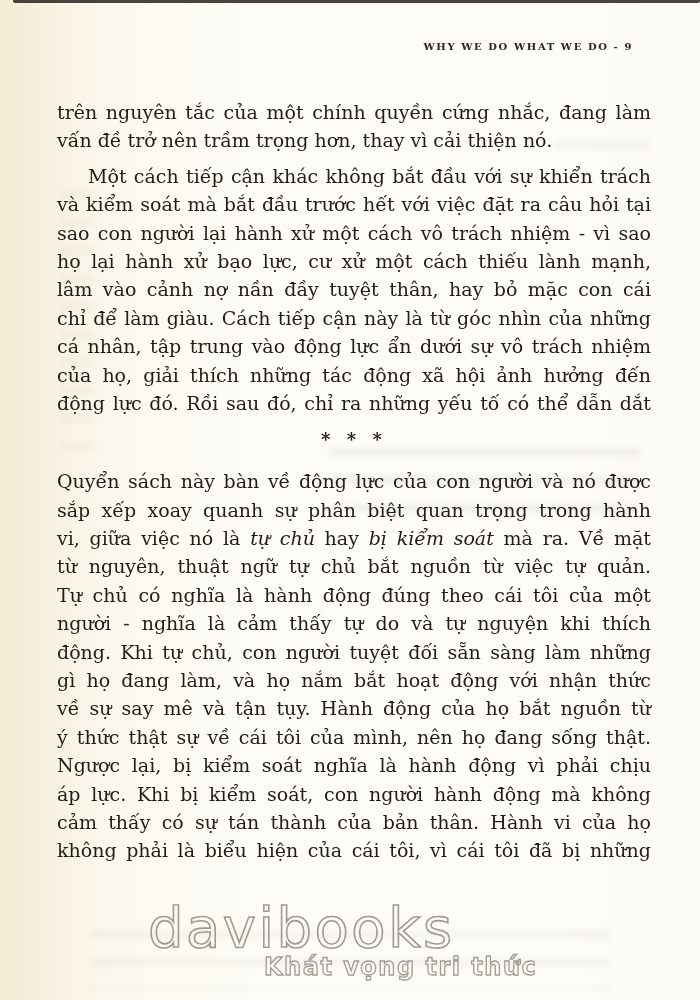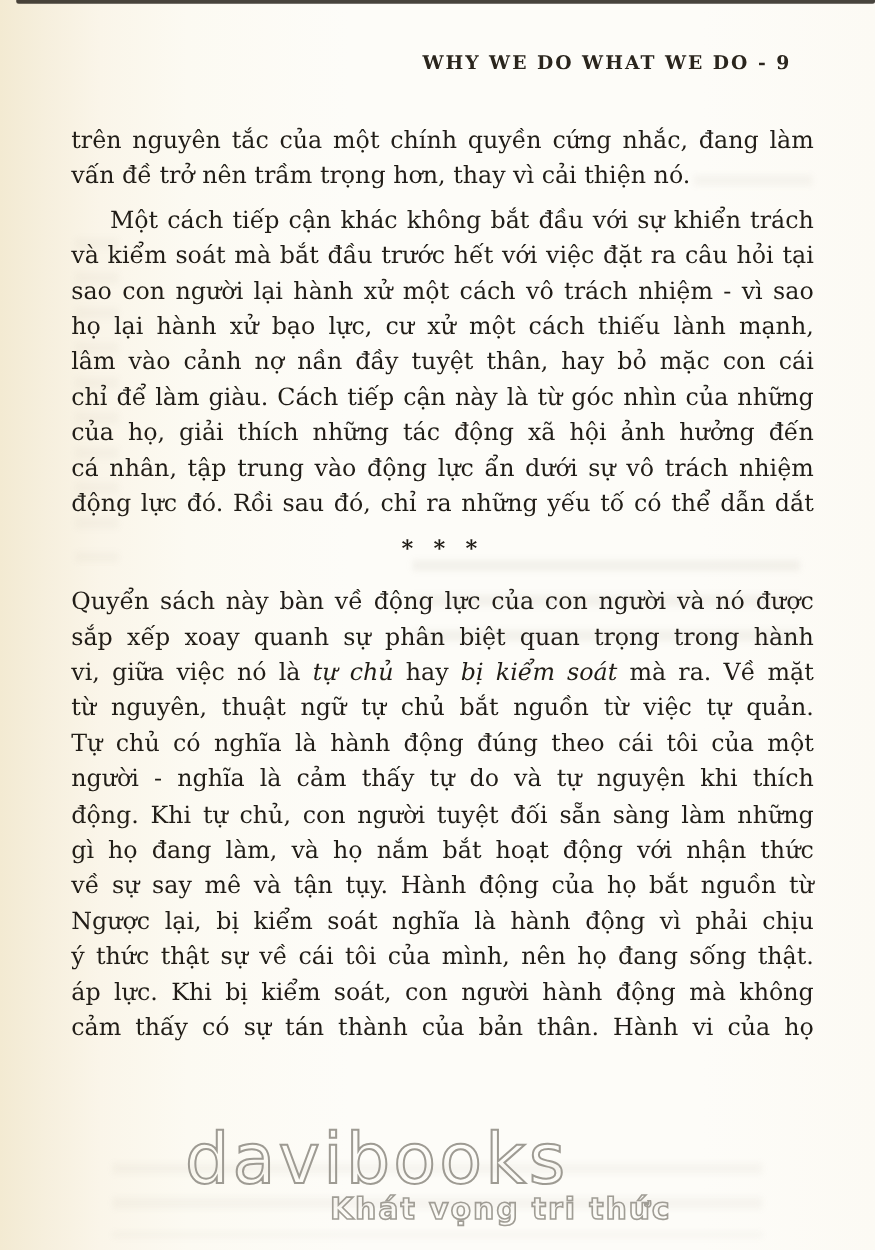--- a/index.html
+++ b/index.html
@@ -25,7 +25,7 @@
   .bleed.b4{left:90px;top:930px;width:520px;height:60px;opacity:.35;}
 
   .header{position:absolute;top:41px;right:67px;z-index:1;
-    font-size:15px;font-weight:bold;letter-spacing:1.6px;
+    font-size:10px;font-weight:bold;letter-spacing:1.6px;
     color:#2a251d;white-space:nowrap;}
 
   .body-text{position:absolute;left:57px;top:98px;width:594px;z-index:1;

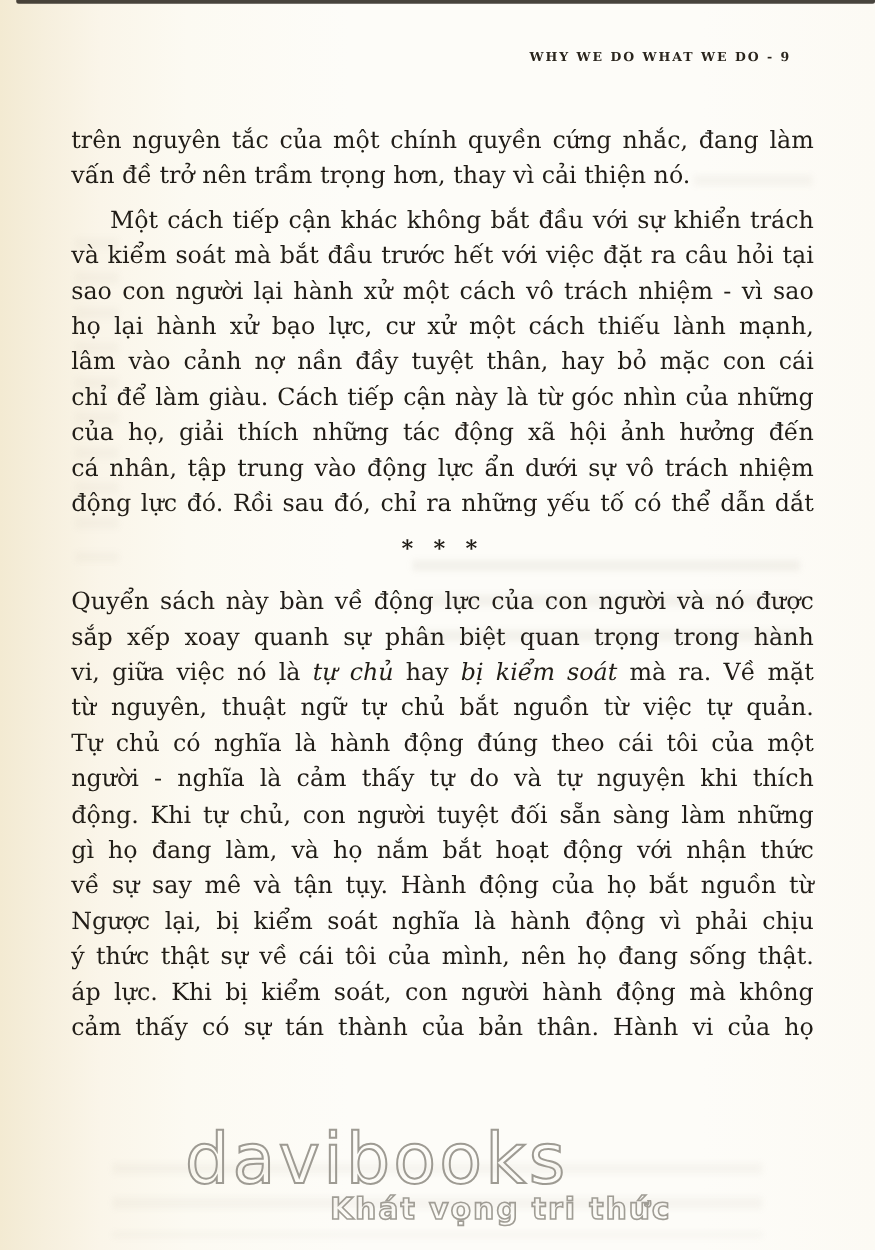--- a/index.html
+++ b/index.html
@@ -76,8 +76,8 @@
         <div class="line"><span>họ lại hành xử bạo lực, cư xử một cách thiếu lành mạnh,</span></div>
         <div class="line"><span>lâm vào cảnh nợ nần đầy tuyệt thân, hay bỏ mặc con cái</span></div>
         <div class="line"><span>chỉ để làm giàu. Cách tiếp cận này là từ góc nhìn của những</span></div>
+        <div class="line"><span>cá nhân, tập trung vào động lực ẩn dưới sự vô trách nhiệm</span></div>
         <div class="line"><span>của họ, giải thích những tác động xã hội ảnh hưởng đến</span></div>
-        <div class="line"><span>cá nhân, tập trung vào động lực ẩn dưới sự vô trách nhiệm</span></div>
         <div class="line"><span>động lực đó. Rồi sau đó, chỉ ra những yếu tố có thể dẫn dắt</span></div>
       </div>
       <div class="separator">* * *</div>

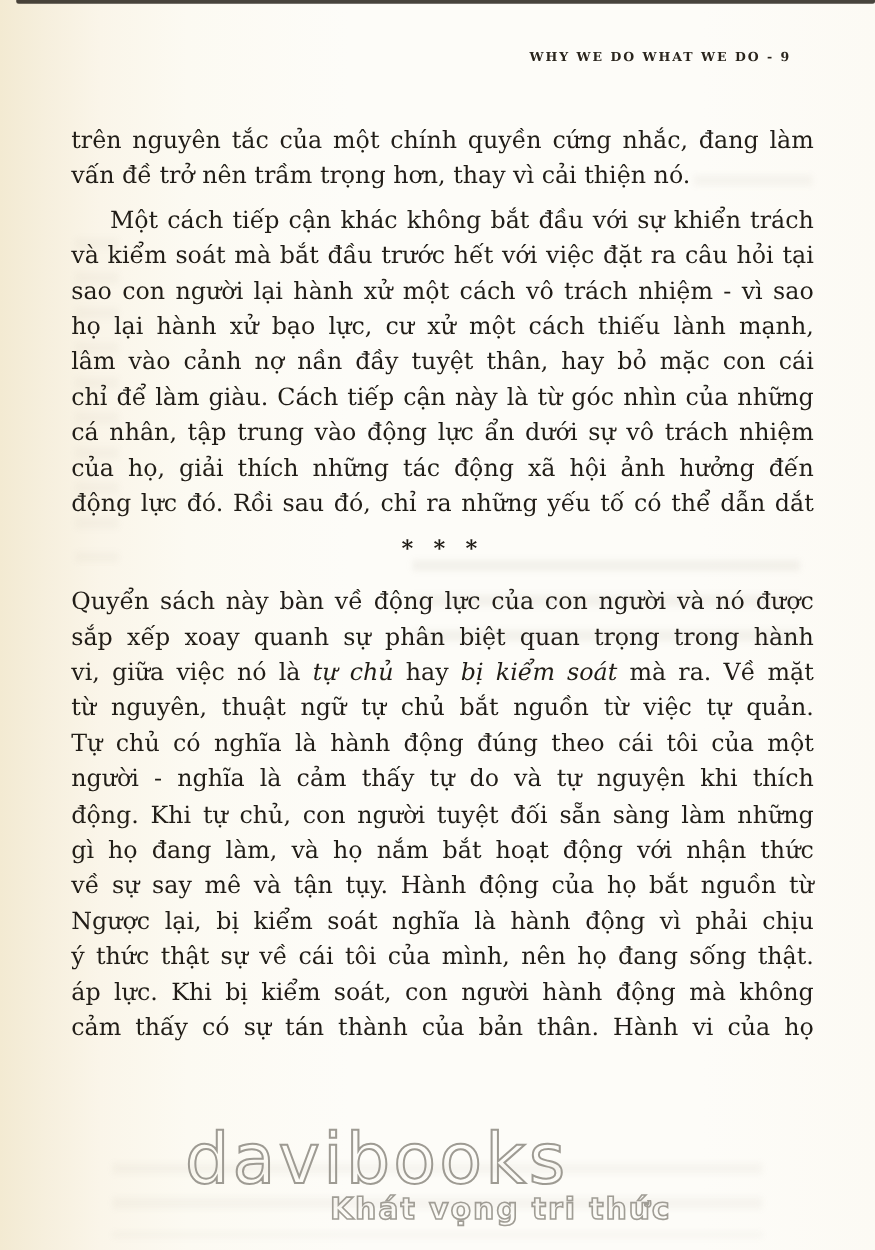--- a/index.html
+++ b/index.html
@@ -91,8 +91,8 @@
         <div class="line"><span>động. Khi tự chủ, con người tuyệt đối sẵn sàng làm những</span></div>
         <div class="line"><span>gì họ đang làm, và họ nắm bắt hoạt động với nhận thức</span></div>
         <div class="line"><span>về sự say mê và tận tụy. Hành động của họ bắt nguồn từ</span></div>
+        <div class="line"><span>ý thức thật sự về cái tôi của mình, nên họ đang sống thật.</span></div>
         <div class="line"><span>Ngược lại, bị kiểm soát nghĩa là hành động vì phải chịu</span></div>
-        <div class="line"><span>ý thức thật sự về cái tôi của mình, nên họ đang sống thật.</span></div>
         <div class="line"><span>áp lực. Khi bị kiểm soát, con người hành động mà không</span></div>
         <div class="line"><span>cảm thấy có sự tán thành của bản thân. Hành vi của họ</span></div>
       </div>

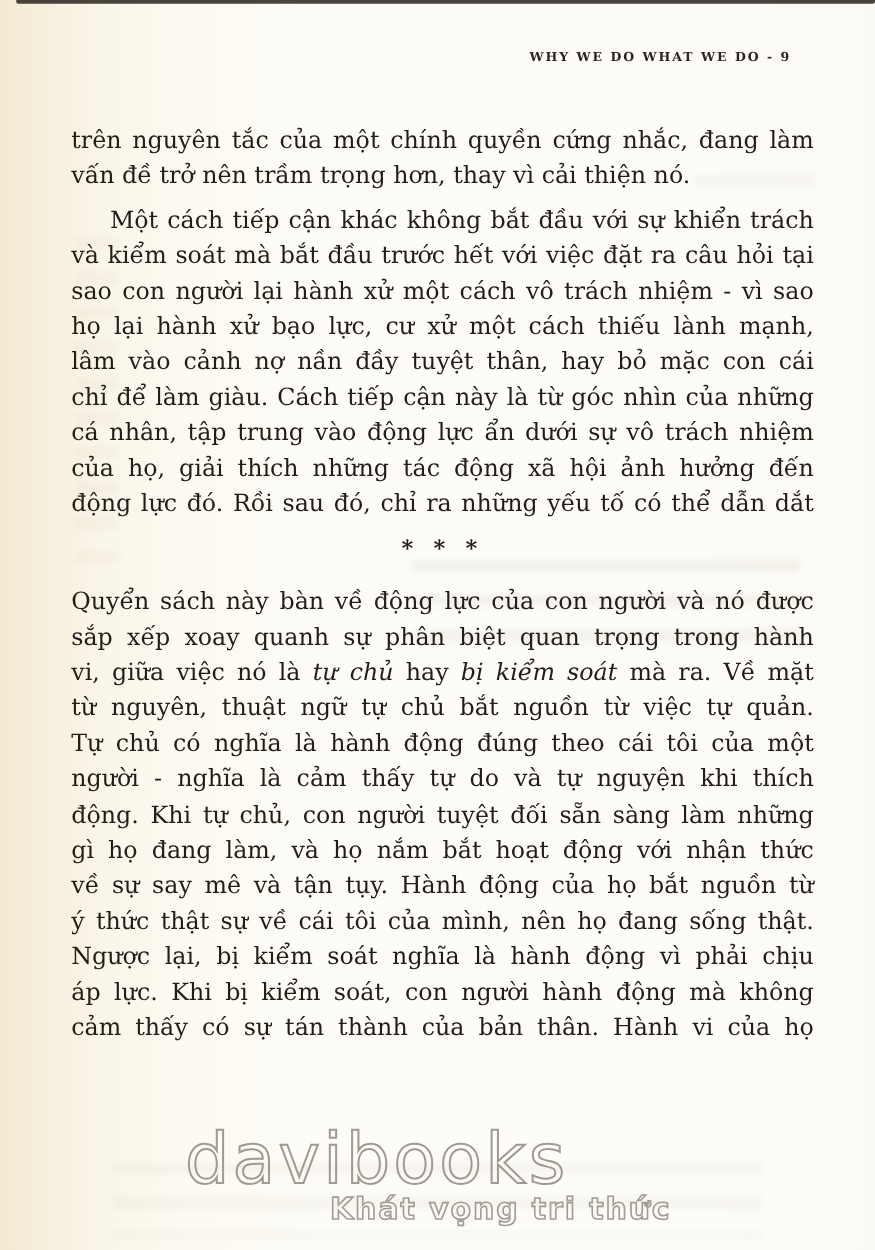--- a/index.html
+++ b/index.html
@@ -95,6 +95,7 @@
         <div class="line"><span>Ngược lại, bị kiểm soát nghĩa là hành động vì phải chịu</span></div>
         <div class="line"><span>áp lực. Khi bị kiểm soát, con người hành động mà không</span></div>
         <div class="line"><span>cảm thấy có sự tán thành của bản thân. Hành vi của họ</span></div>
+        <div class="line"><span>không phải là biểu hiện của cái tôi, vì cái tôi đã bị những</span></div>
       </div>
     </div>
 

